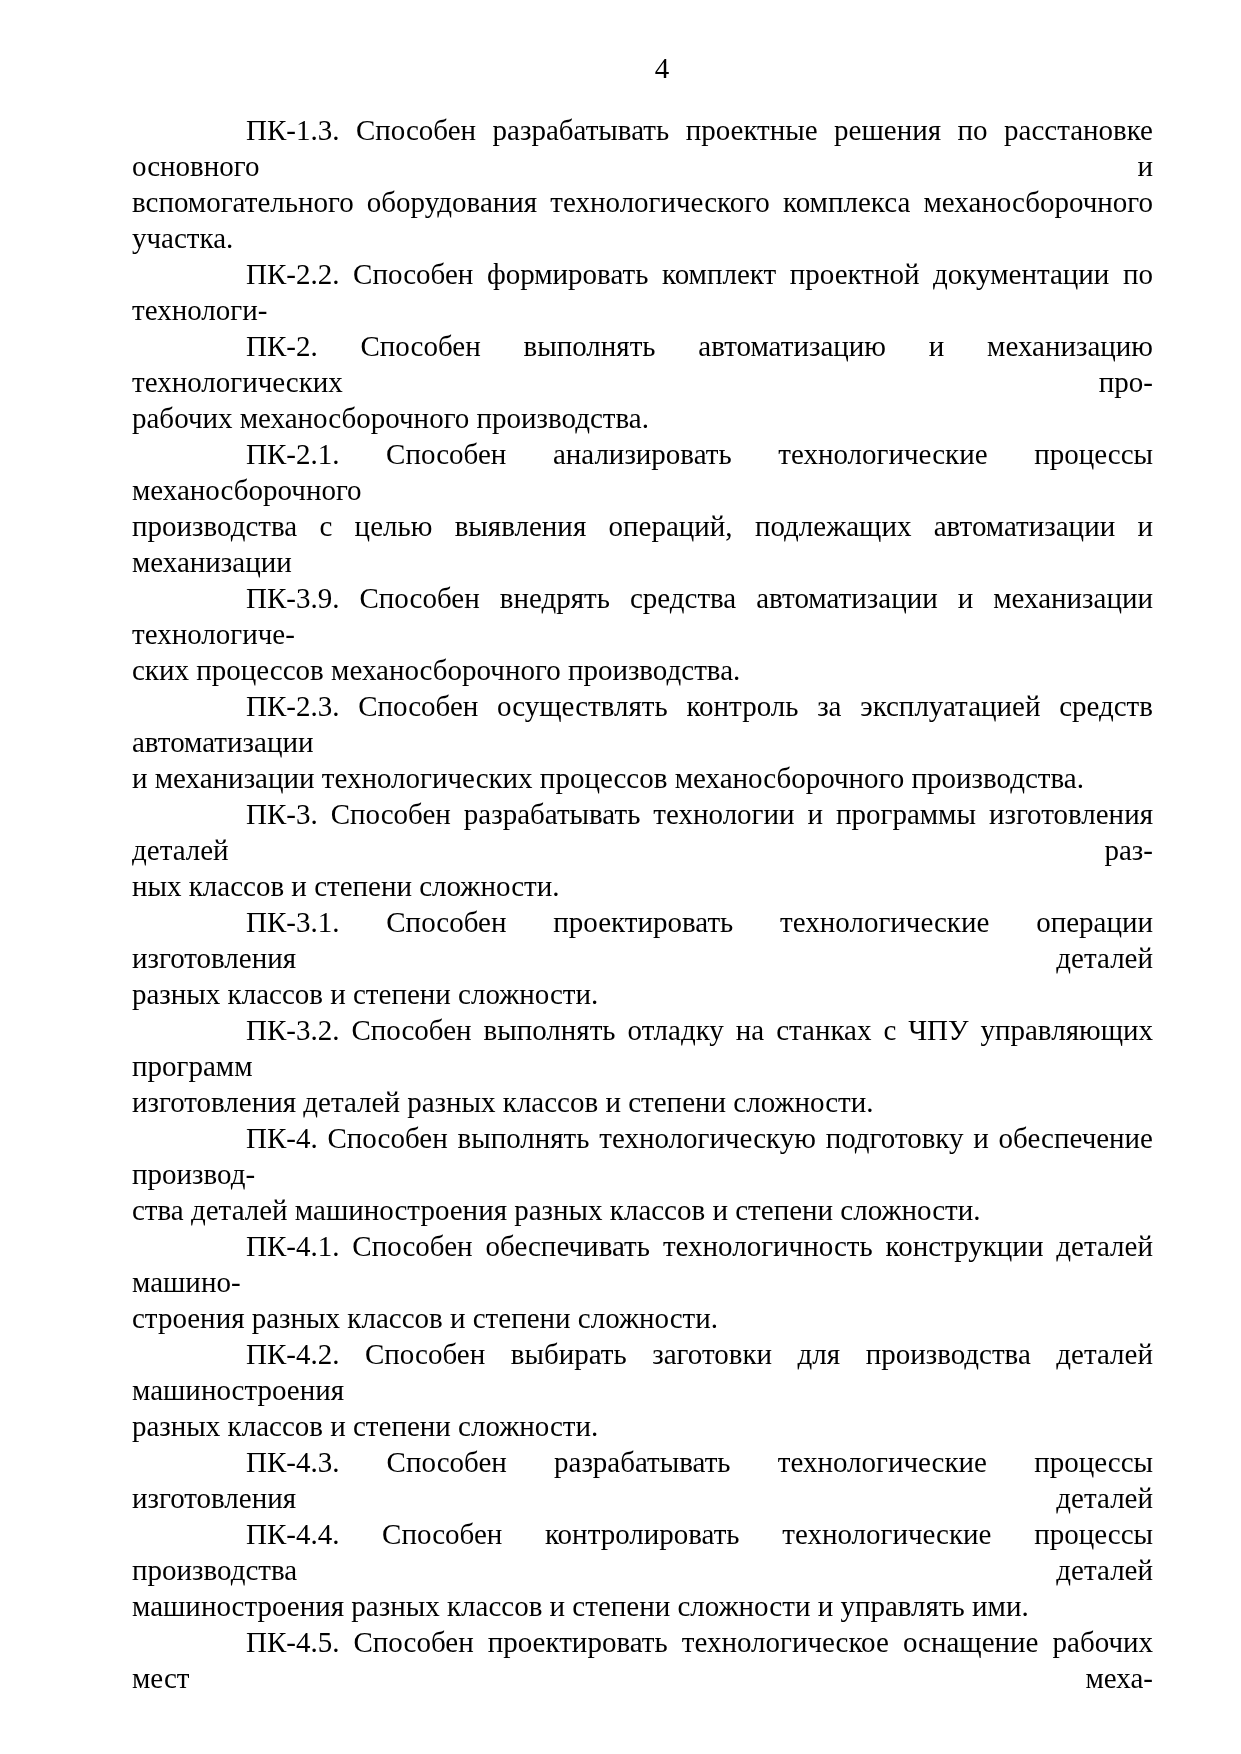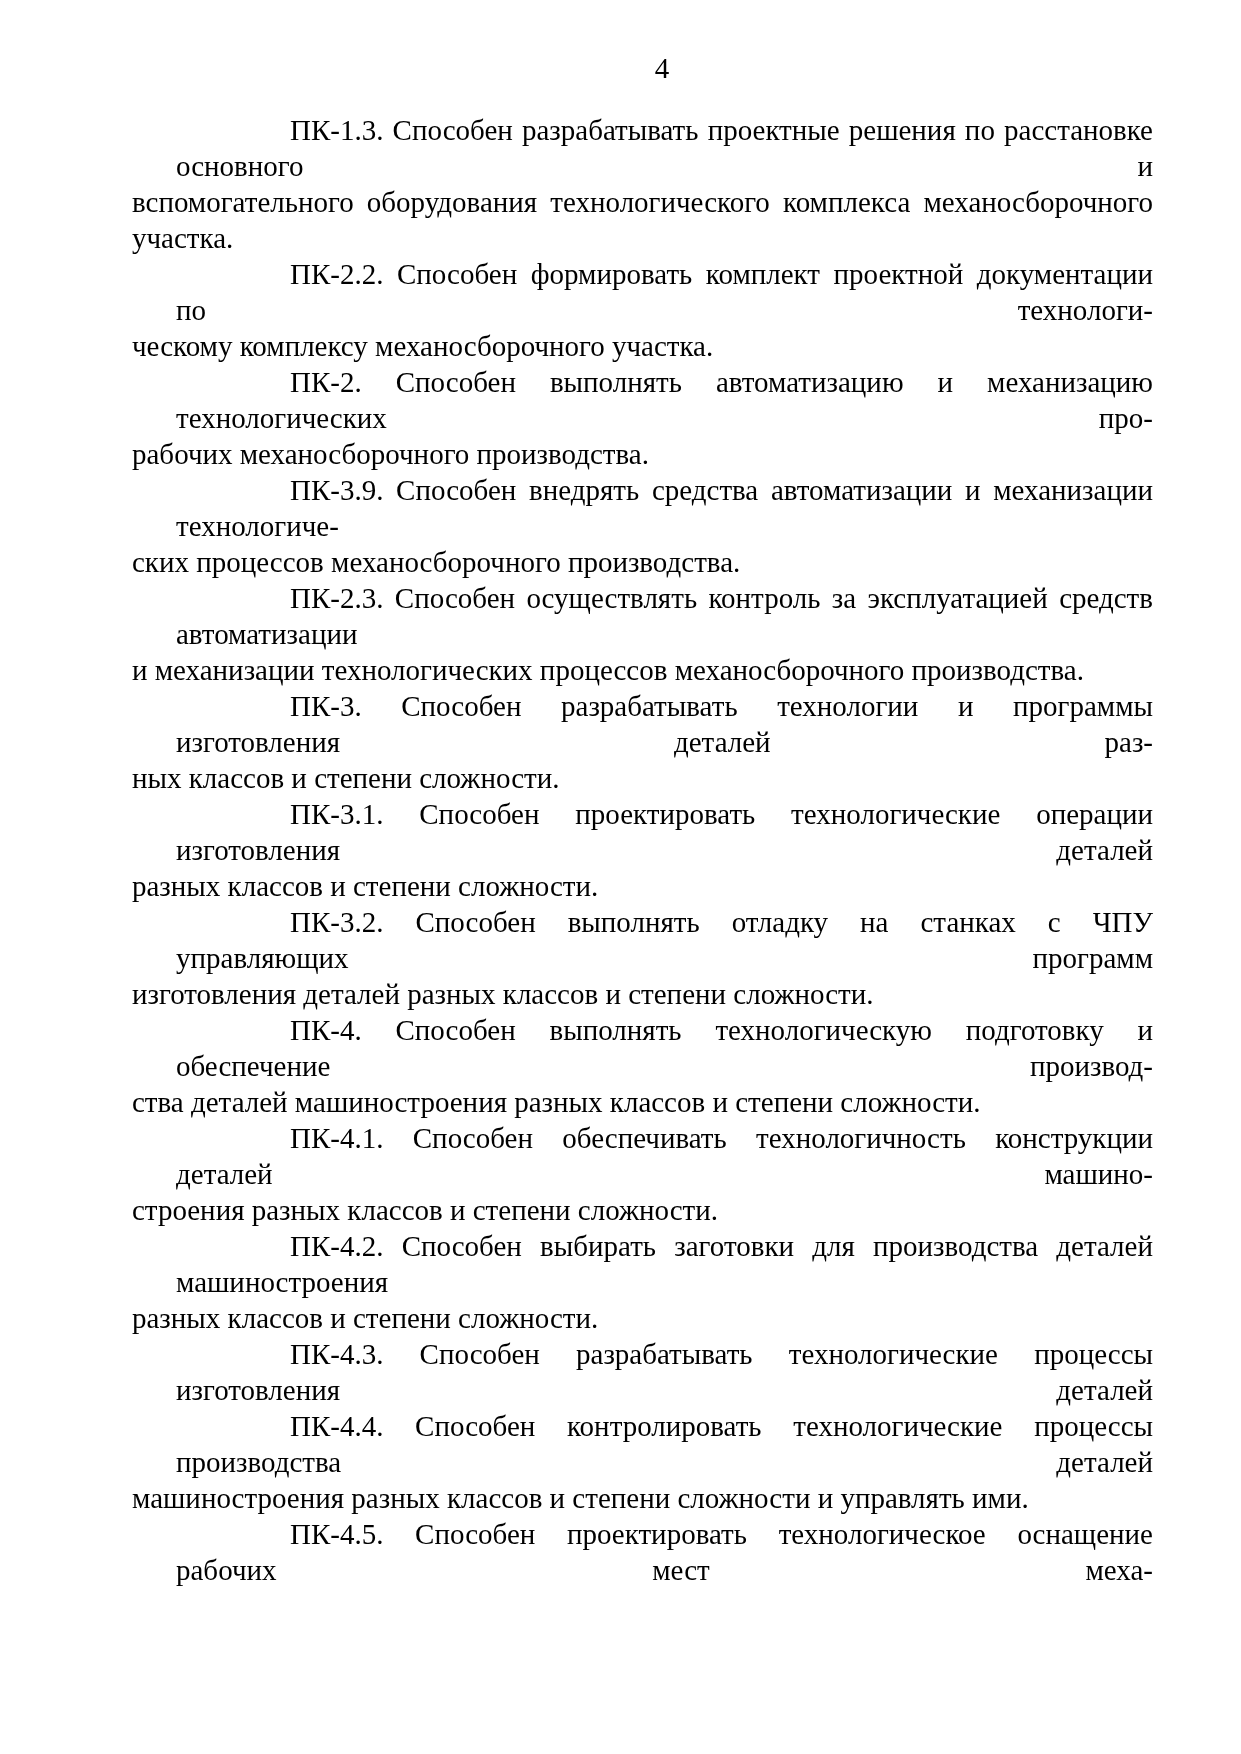--- a/index.html
+++ b/index.html
@@ -41,7 +41,7 @@
     text-justify: inter-word;
   }
   .line.just { text-align-last: justify; }
-  .line.first { text-indent: 114px; margin-left: 44px; }
+  .line.first { text-indent: 114px; }
 </style>
 </head>
 <body>

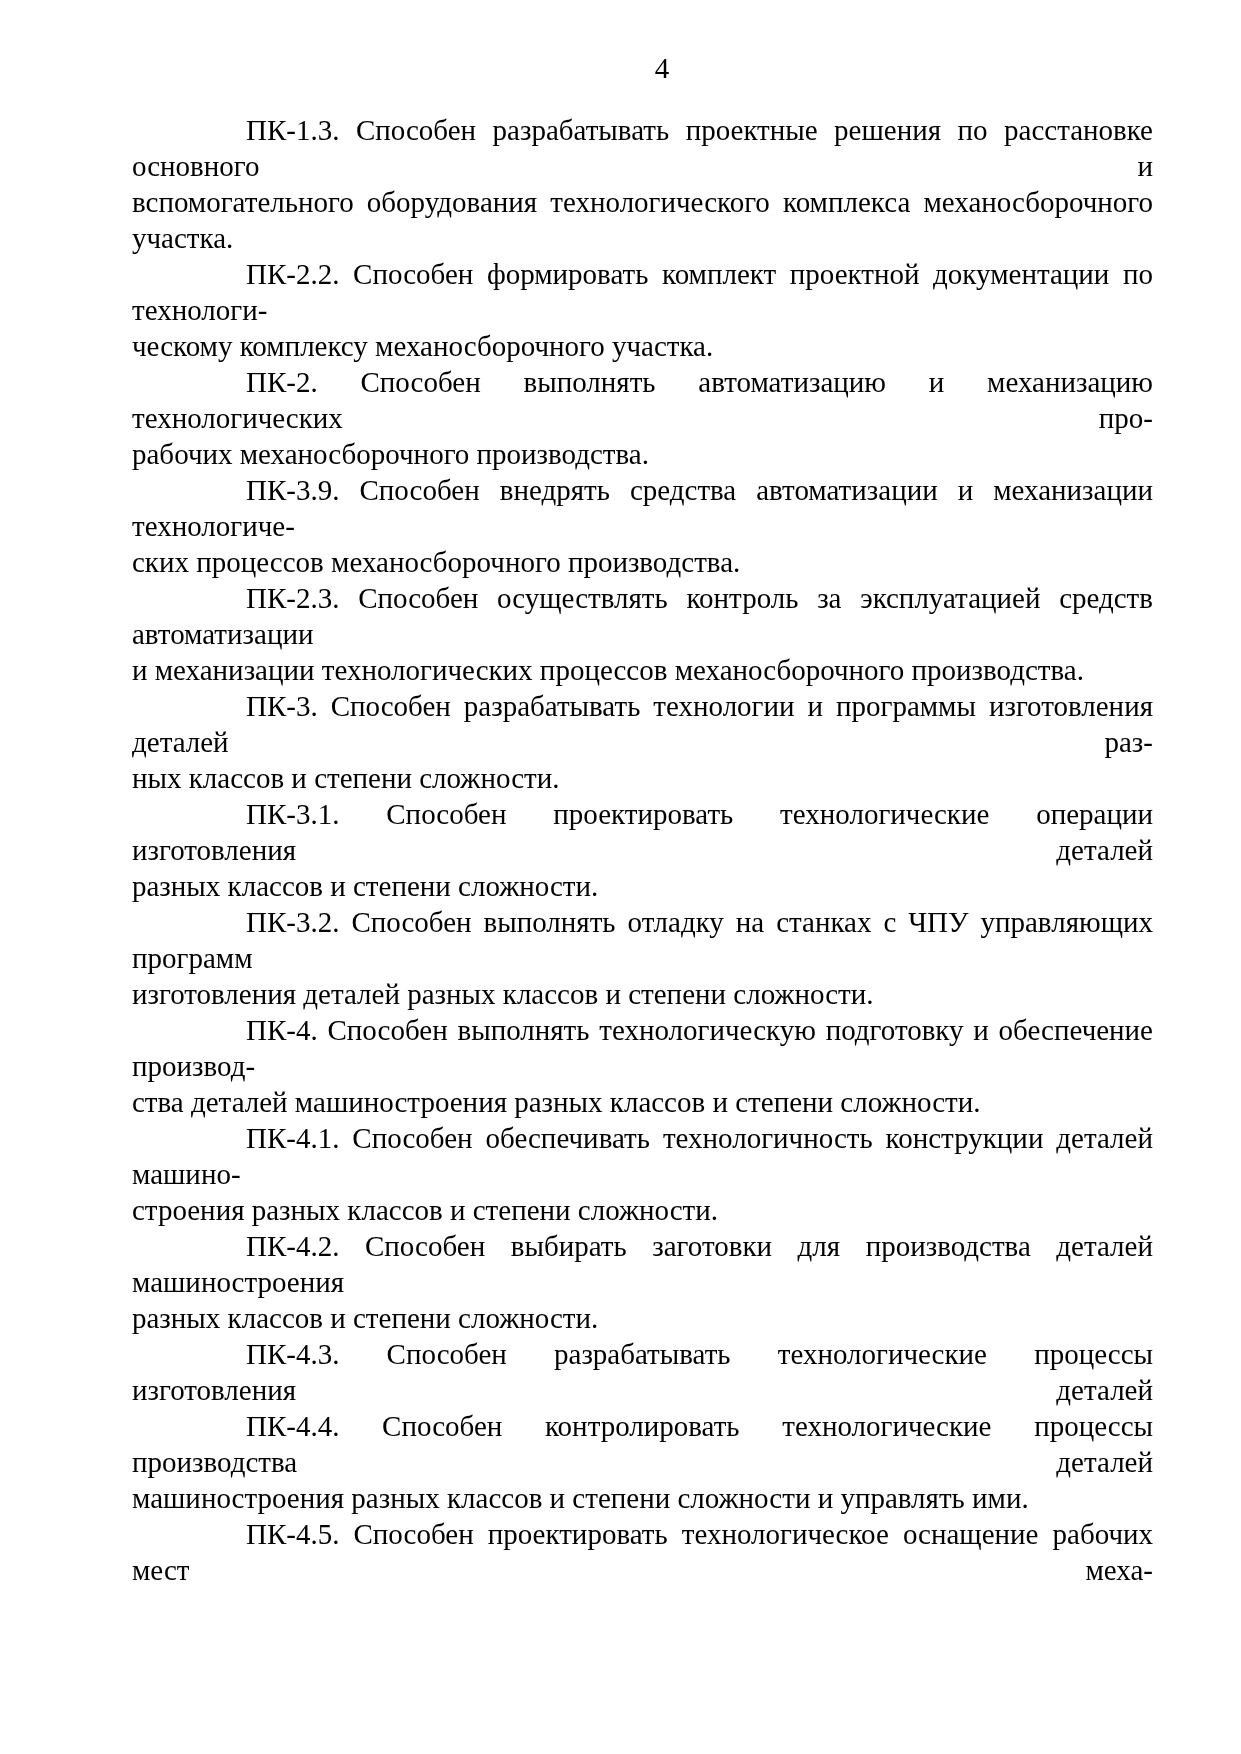--- a/index.html
+++ b/index.html
@@ -55,7 +55,6 @@
       </div>
       <div class="para">
         <div class="line first just">ПК-2.2. Способен формировать комплект проектной документации по технологи-</div>
-        <div class="line">ческому комплексу механосборочного участка.</div>
       </div>
       <div class="para">
         <div class="line first just">ПК-2. Способен выполнять автоматизацию и механизацию технологических про-</div>

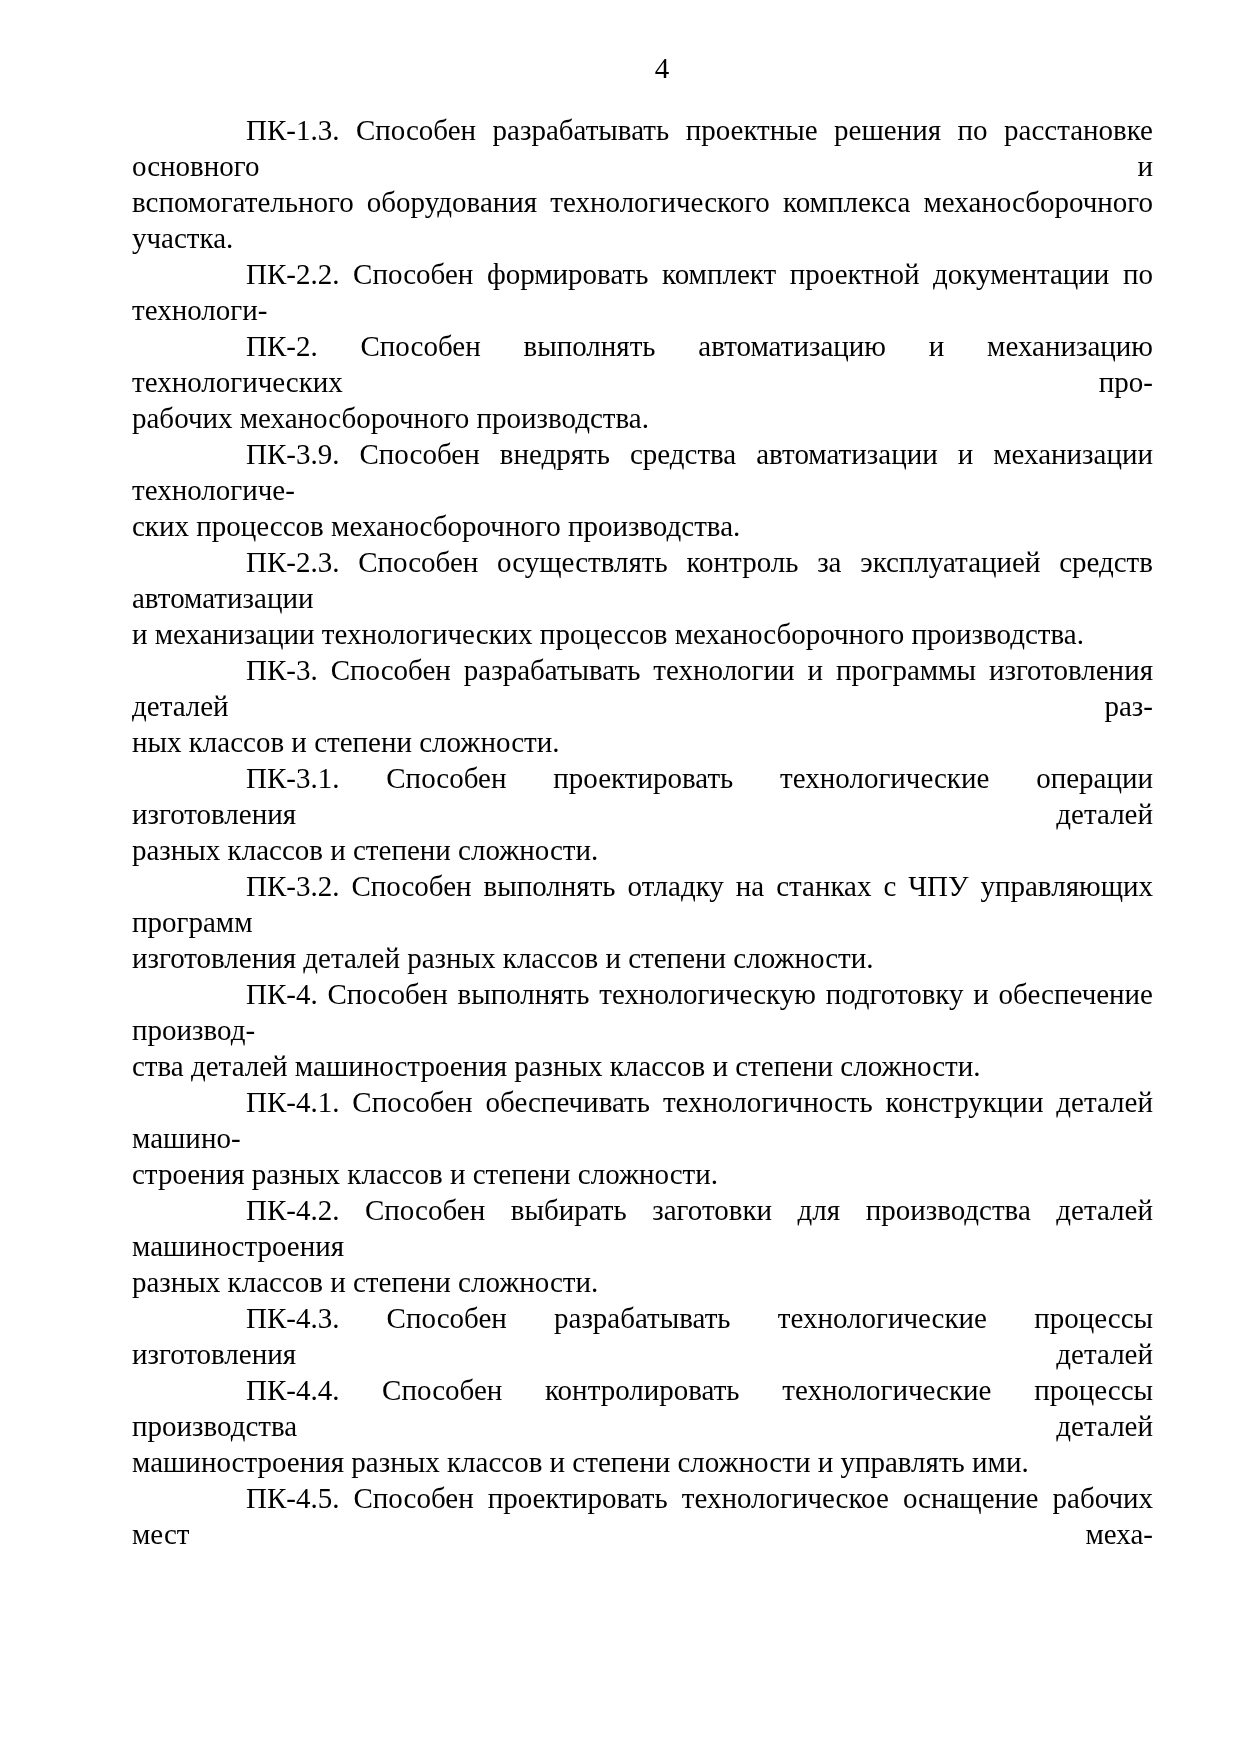--- a/index.html
+++ b/index.html
@@ -61,6 +61,10 @@
         <div class="line">рабочих механосборочного производства.</div>
       </div>
       <div class="para">
+        <div class="line first just">ПК-2.1. Способен анализировать технологические процессы механосборочного</div>
+        <div class="line">производства с целью выявления операций, подлежащих автоматизации и механизации</div>
+      </div>
+      <div class="para">
         <div class="line first just">ПК-3.9. Способен внедрять средства автоматизации и механизации технологиче-</div>
         <div class="line">ских процессов механосборочного производства.</div>
       </div>

